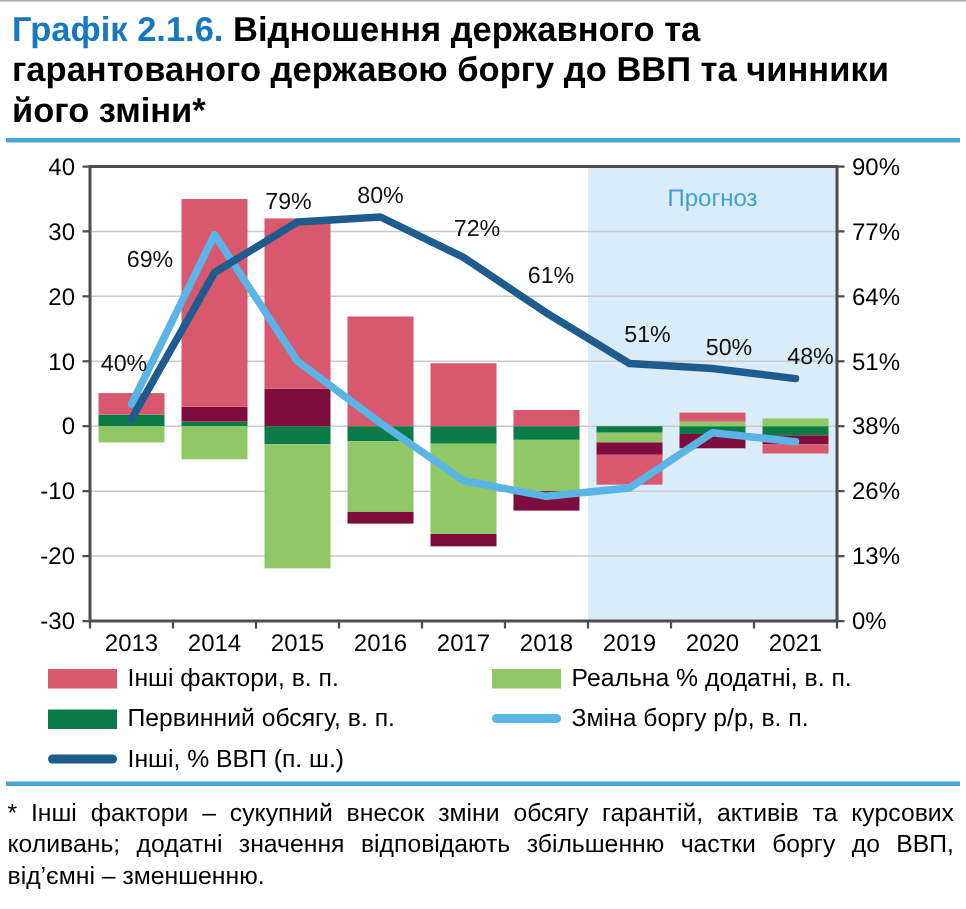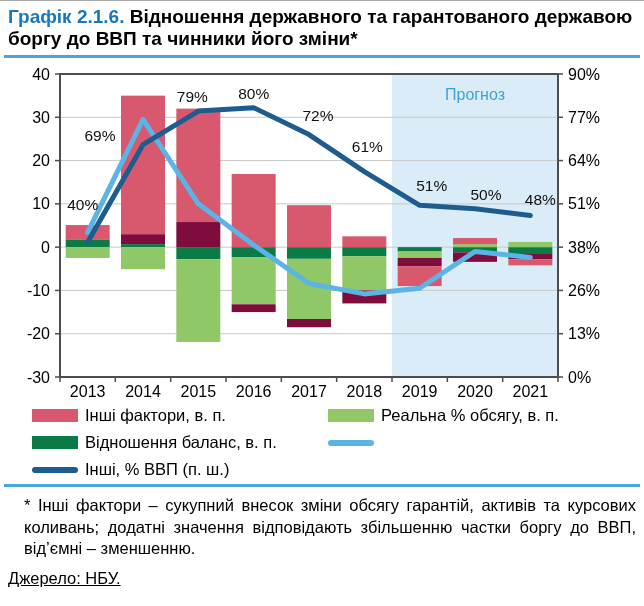--- a/index.html
+++ b/index.html
@@ -4,7 +4,7 @@
 <style>
   html,body{margin:0;padding:0;background:#fff;}
   body{width:644px;height:606px;overflow:hidden;font-family:"Liberation Sans",sans-serif;color:#000;border-top:1px solid #a9a9a9;box-sizing:border-box;}
-  .title{padding:5px 10px 0 8px;font-size:19px;font-weight:bold;line-height:1.17;letter-spacing:0;}
+  .title{padding:5px 10px 0 8px;font-size:23px;font-weight:bold;line-height:1.17;letter-spacing:0;}
   .title .num{color:#1878be;}
   .rule{height:3px;background:#4aa6d8;margin:5px 4px 0 4px;}
   #chart-svg{display:block;}

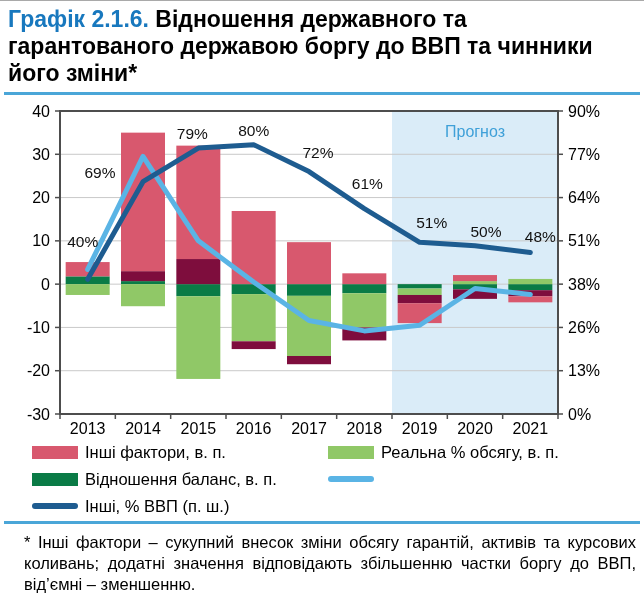--- a/index.html
+++ b/index.html
@@ -170,7 +170,7 @@
     </div>
   <div class="leg-item">
       <span class="sw-bar" style="background: rgb(144, 200, 103);"></span>
-      <span>Реальна % обсягу, в. п.</span>
+      <span>Реальна % додатні, в. п.</span>
     </div>
   <div class="leg-item">
       <span class="sw-bar" style="background: rgb(10, 123, 70);"></span>

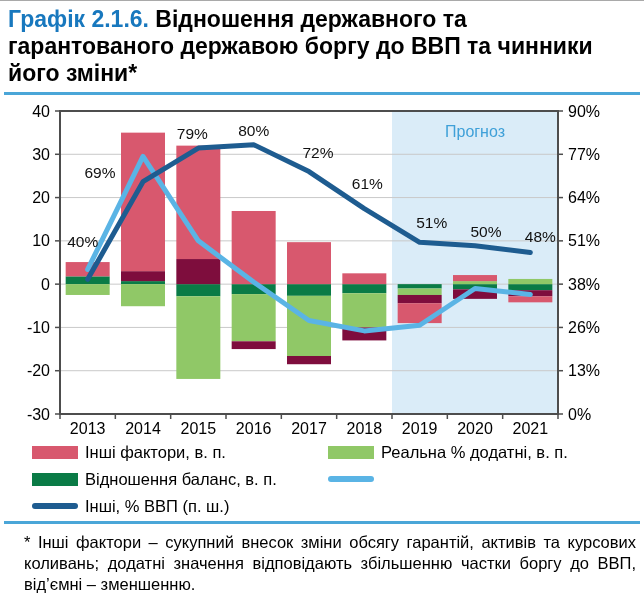--- a/index.html
+++ b/index.html
@@ -174,7 +174,7 @@
     </div>
   <div class="leg-item">
       <span class="sw-bar" style="background: rgb(10, 123, 70);"></span>
-      <span>Відношення баланс, в. п.</span>
+      <span>Первинний обсягу, в. п.</span>
     </div>
   <div class="leg-item">
       <span class="sw-line" style="background: rgb(90, 180, 229);"></span>

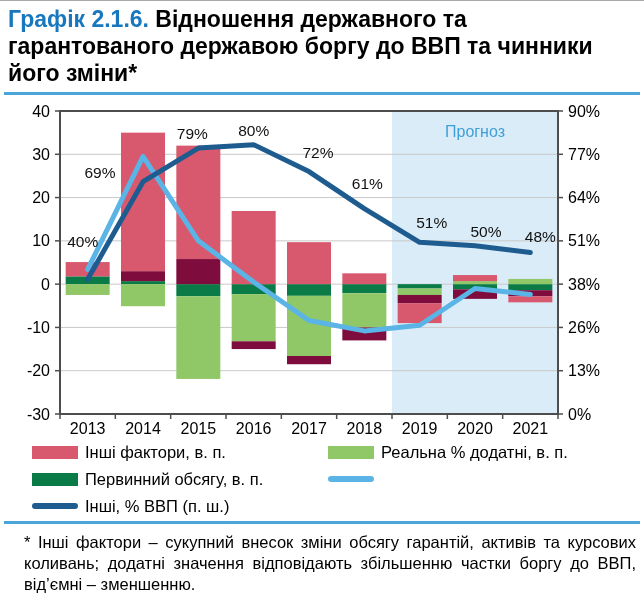--- a/index.html
+++ b/index.html
@@ -178,6 +178,7 @@
     </div>
   <div class="leg-item">
       <span class="sw-line" style="background: rgb(90, 180, 229);"></span>
+      <span>Зміна боргу р/р, в. п.</span>
     </div>
   <div class="leg-item">
       <span class="sw-line" style="background: rgb(30, 92, 144);"></span>

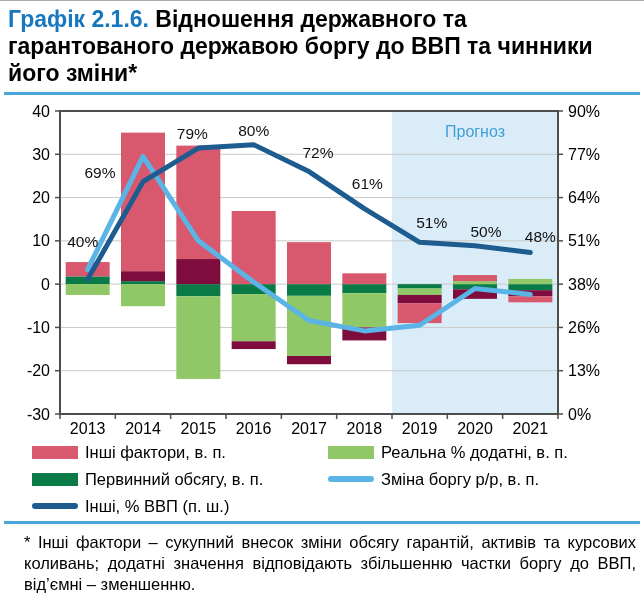--- a/index.html
+++ b/index.html
@@ -12,7 +12,7 @@
   .leg-item{display:flex;align-items:center;gap:7px;white-space:nowrap;text-align:center;}
   .sw-bar{width:46px;height:13px;flex:0 0 46px;}
   .sw-line{width:46px;height:6px;border-radius:3px;flex:0 0 46px;}
-  .footnote{margin:8px 8px 0 24px;font-size:16.5px;text-align:justify;line-height:1.28;}
+  .footnote{margin:8px 8px 0 5px;font-size:16.5px;text-align:justify;line-height:1.28;}
   .source{margin:10px 8px 0 8px;font-size:16.5px;text-decoration:underline;}
 </style>
 </head>

